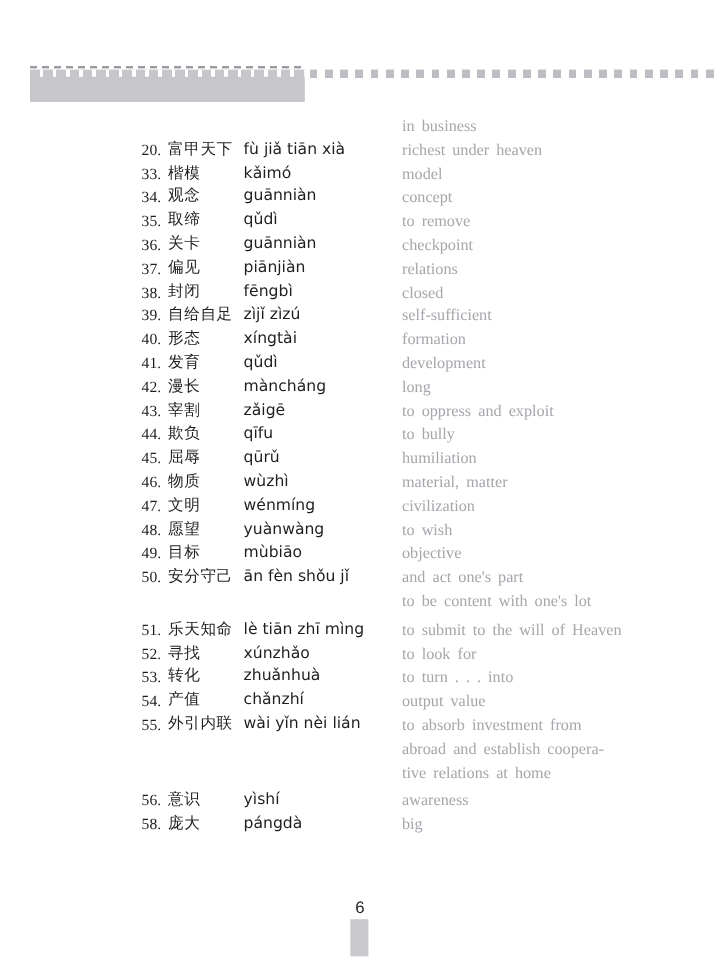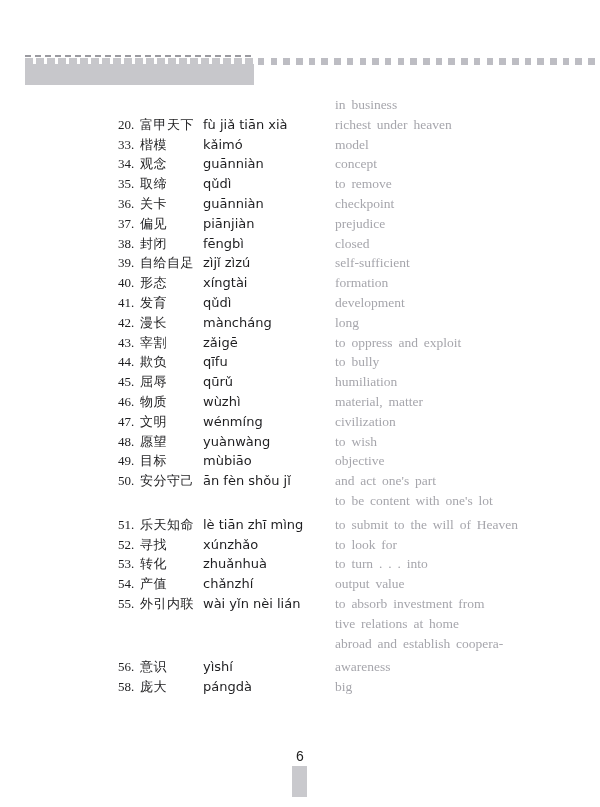--- a/index.html
+++ b/index.html
@@ -198,7 +198,7 @@
       <span class="c-hanzi">偏见</span>
       <span class="c-pinyin">piānjiàn</span>
       <span class="c-english">
-          <span class="eline">prejudice</span>
+          <span class="eline">relations</span>
         </span>
     </div>
       <div class="vrow">

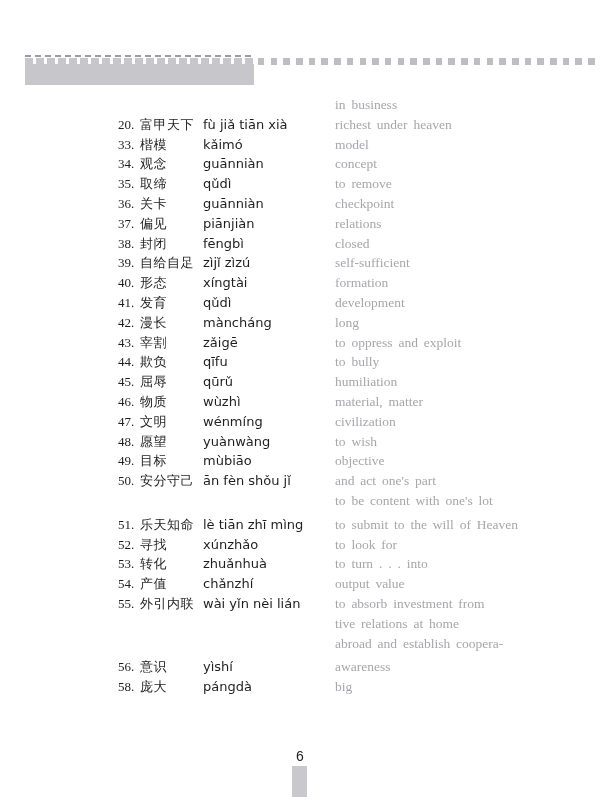--- a/index.html
+++ b/index.html
@@ -344,8 +344,8 @@
       <span class="c-pinyin">wài yǐn nèi lián</span>
       <span class="c-english">
           <span class="eline">to absorb investment from</span>
+          <span class="eline">abroad and establish coopera-</span>
           <span class="eline">tive relations at home</span>
-          <span class="eline">abroad and establish coopera-</span>
         </span>
     </div>
       <div class="vrow group-break">

